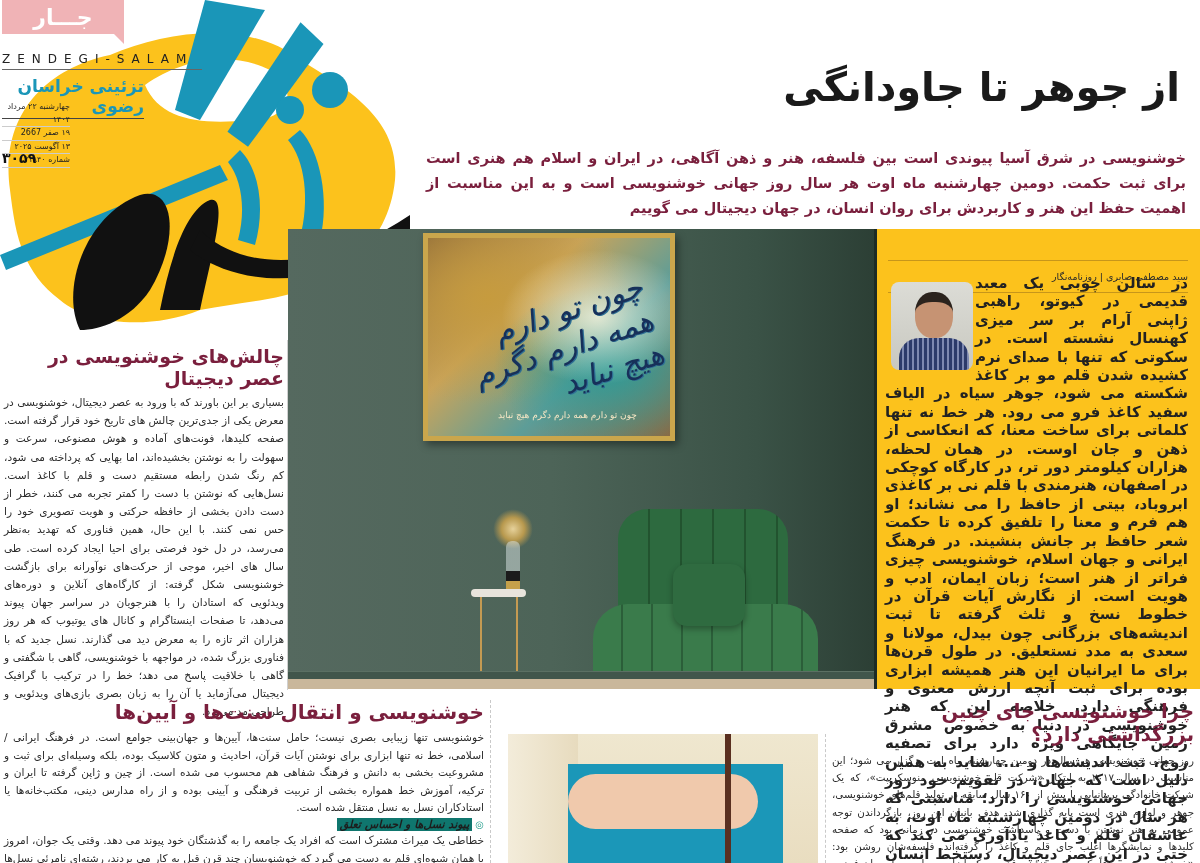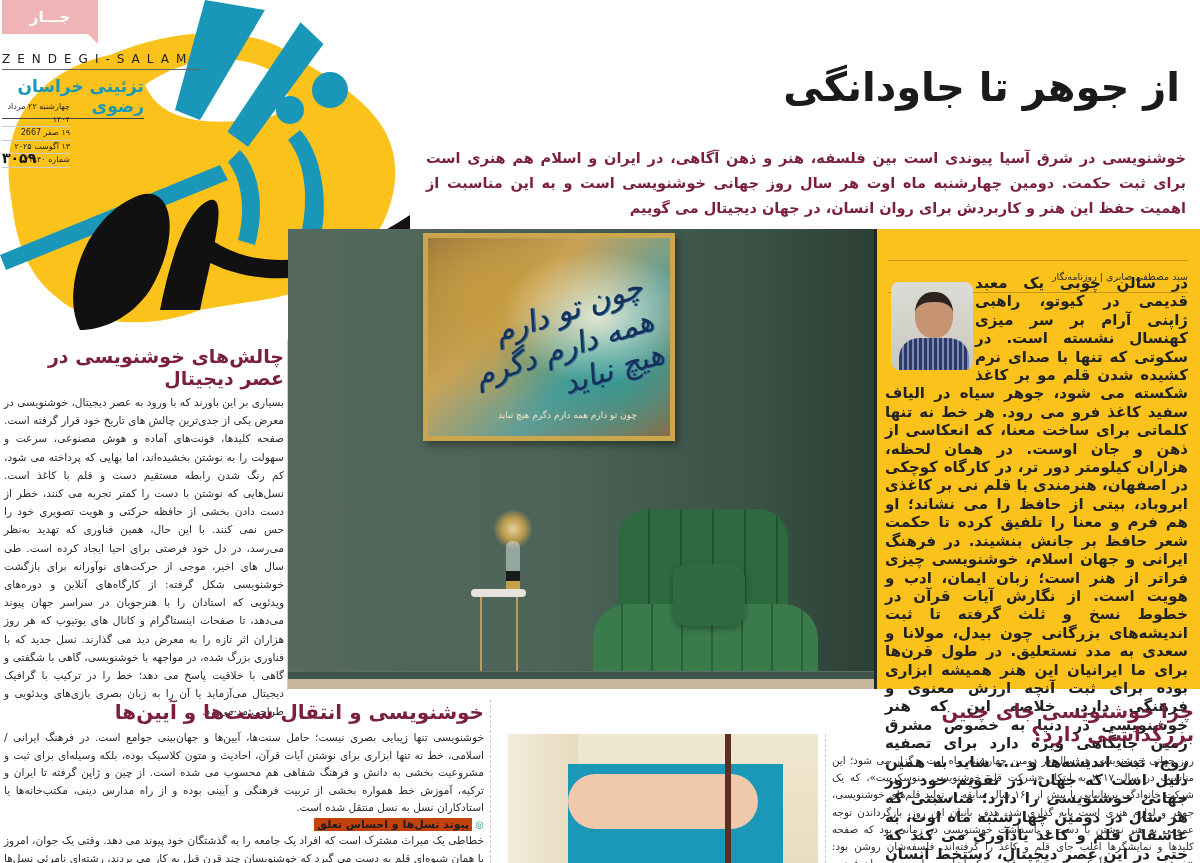--- a/index.html
+++ b/index.html
@@ -9,8 +9,8 @@
   
   .masthead { position: absolute; left: 0; top: 0; width: 300px; height: 340px; }
   .jar-badge {
-    position: absolute; left: 2px; top: 0; width: 96px; height: 34px;
-    background: #f0b3b6; color: #ffffff; font-weight: bold; font-size: 15px;
+    position: absolute; left: 2px; top: 0; width: 122px; height: 34px;
+    background: #f0b3b6; color: #ffffff; font-weight: bold; font-size: 22px;
     display: flex; align-items: center; justify-content: center; direction: rtl;
   }
   .jar-badge:after {

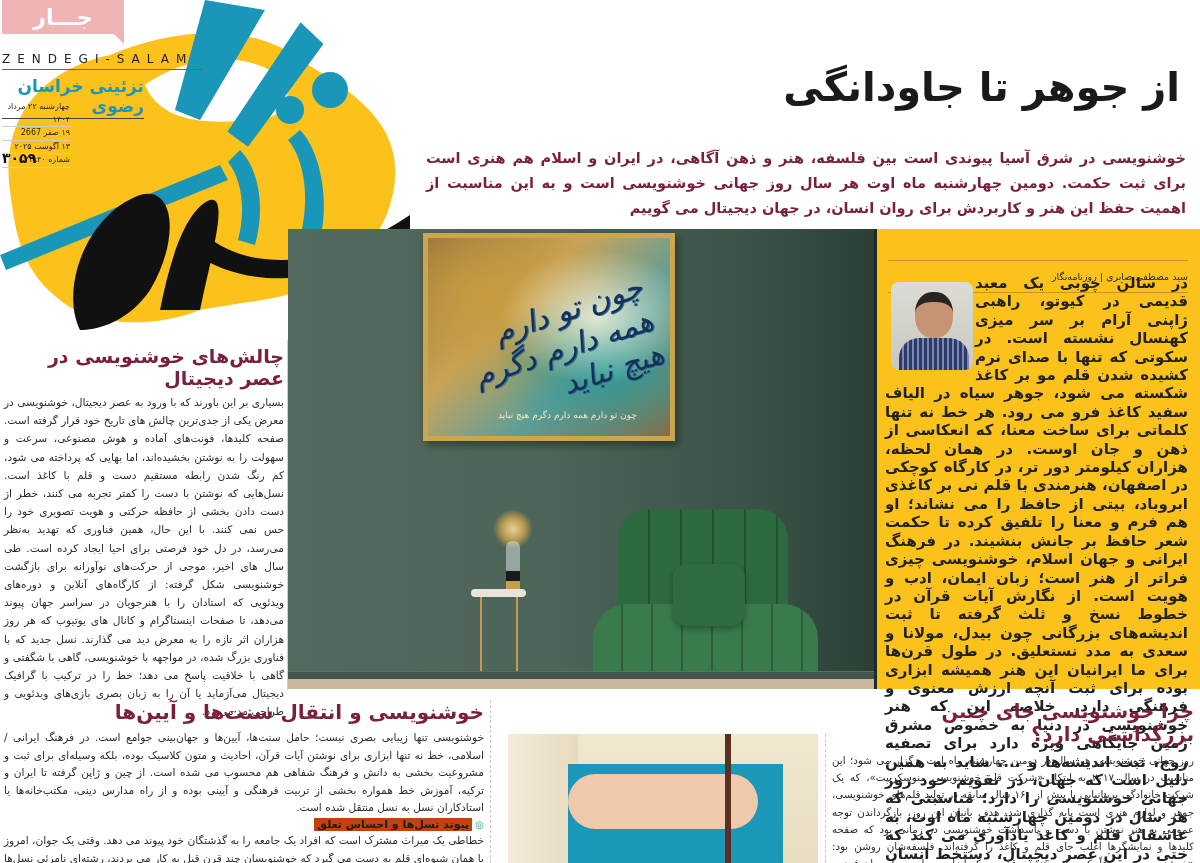--- a/index.html
+++ b/index.html
@@ -104,7 +104,7 @@
   .bot-left .sec-title { font-size: 20px; margin-bottom: 5px; }
   .bot-left .body-text { font-size: 10.6px; line-height: 17.6px; }
   .subhead { direction: rtl; text-align: right; font-size: 11px; font-weight: bold; color: #1d1d1d; margin: 1px 0; }
-  .subhead .hl { background: #c2410c; padding: 0 3px; }
+  .subhead .hl { background: #0f766e; padding: 0 3px; font-style: italic; }
   .subhead .bullet { color: #2aa08f; font-size: 10px; margin-left: 3px; }
 
   .vrule-mid { position: absolute; left: 490px; top: 700px; width: 1px; height: 163px; border-left: 1px dashed #c9c9c9; }

